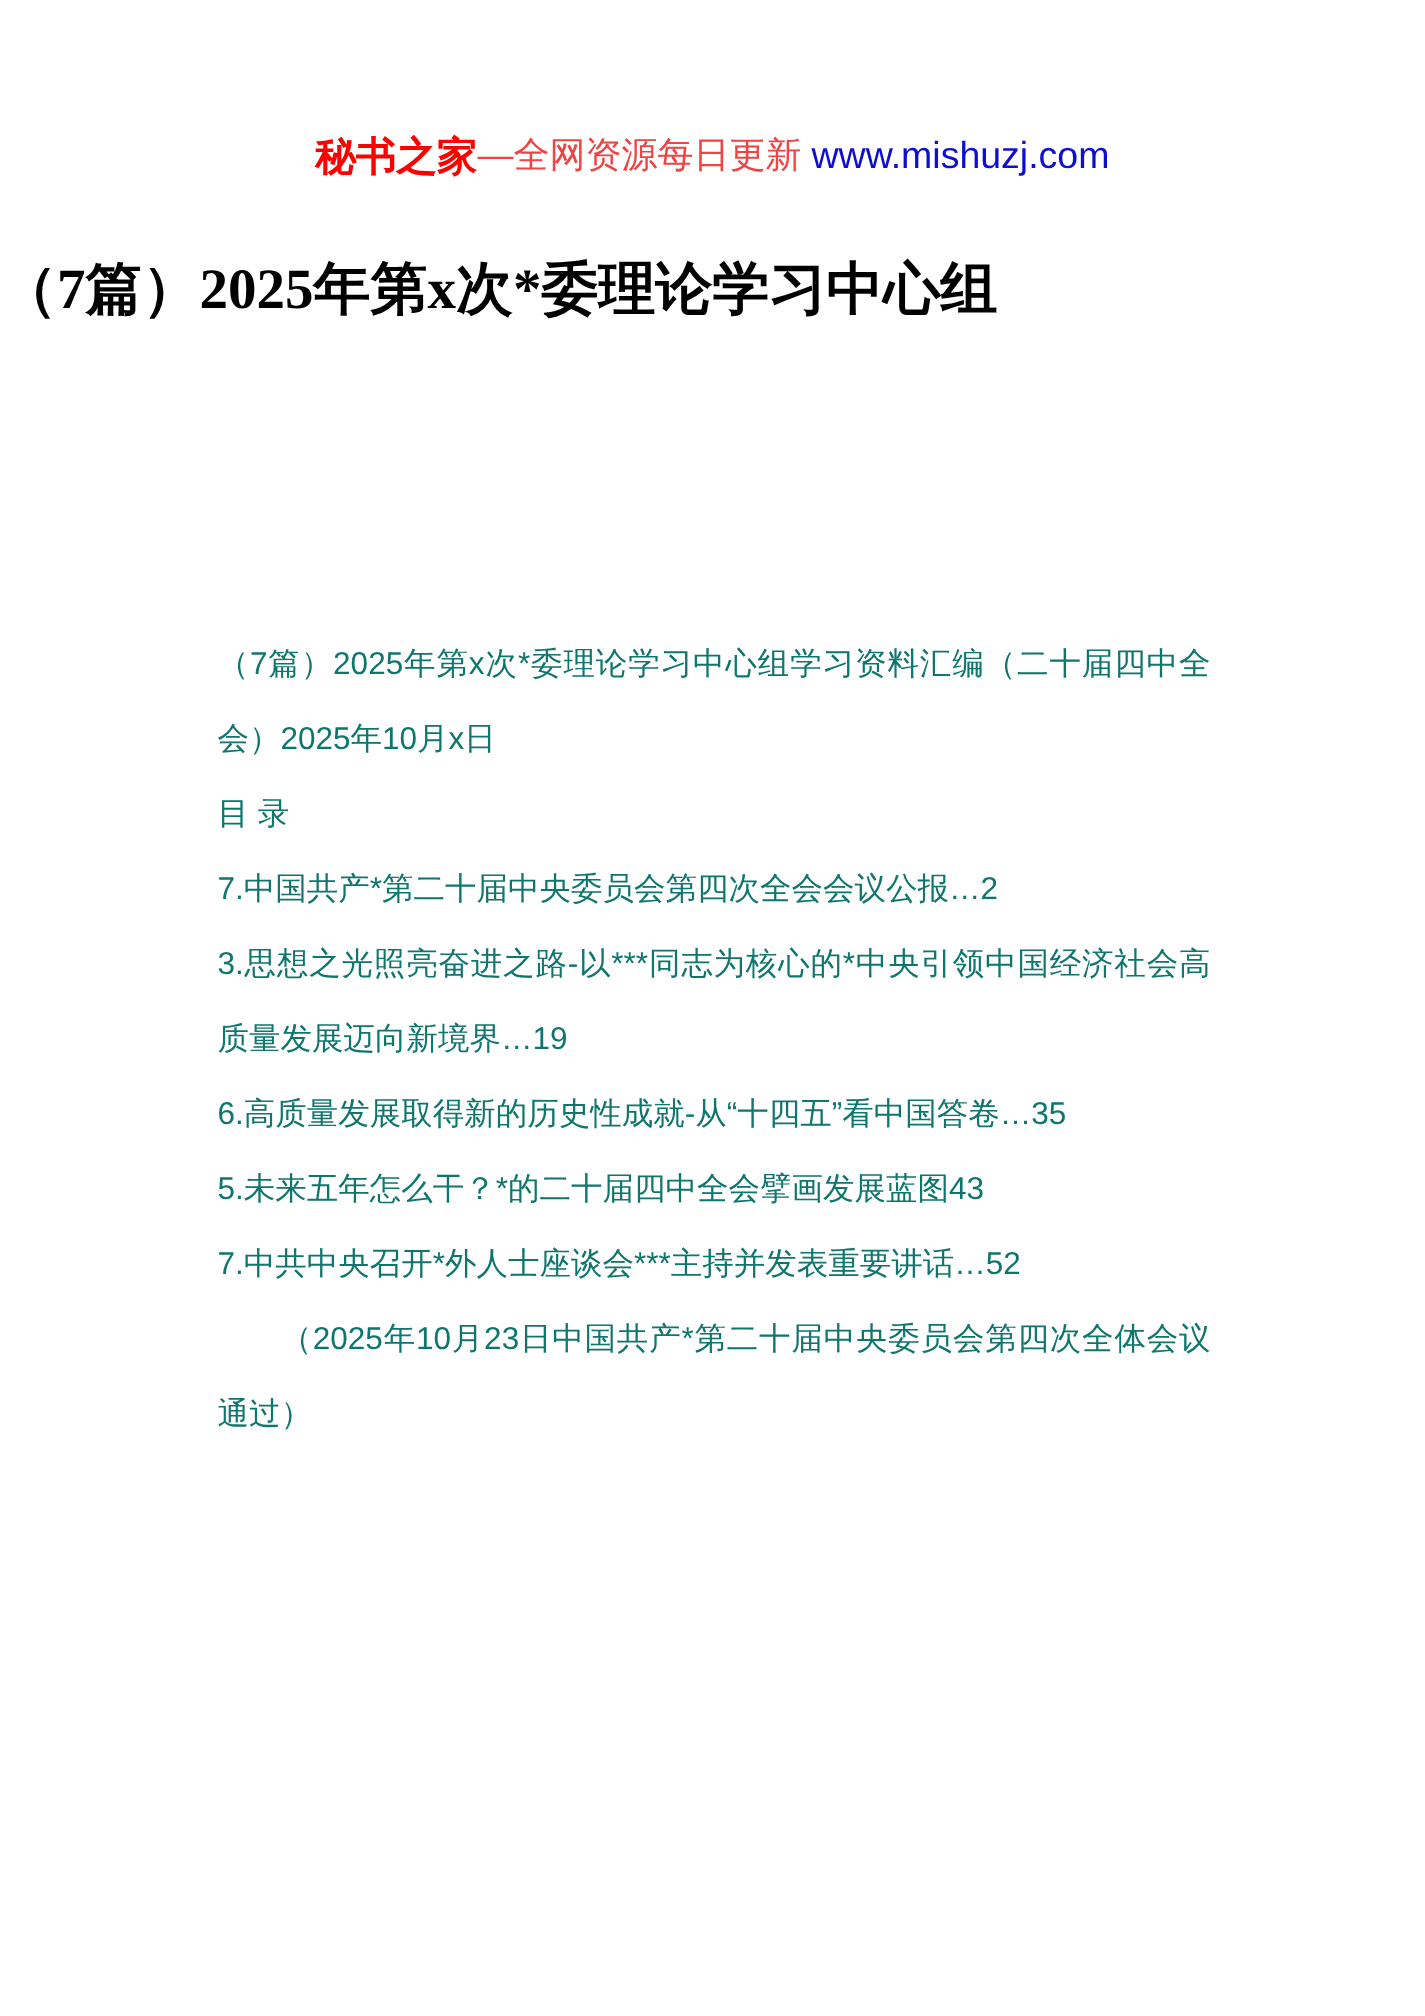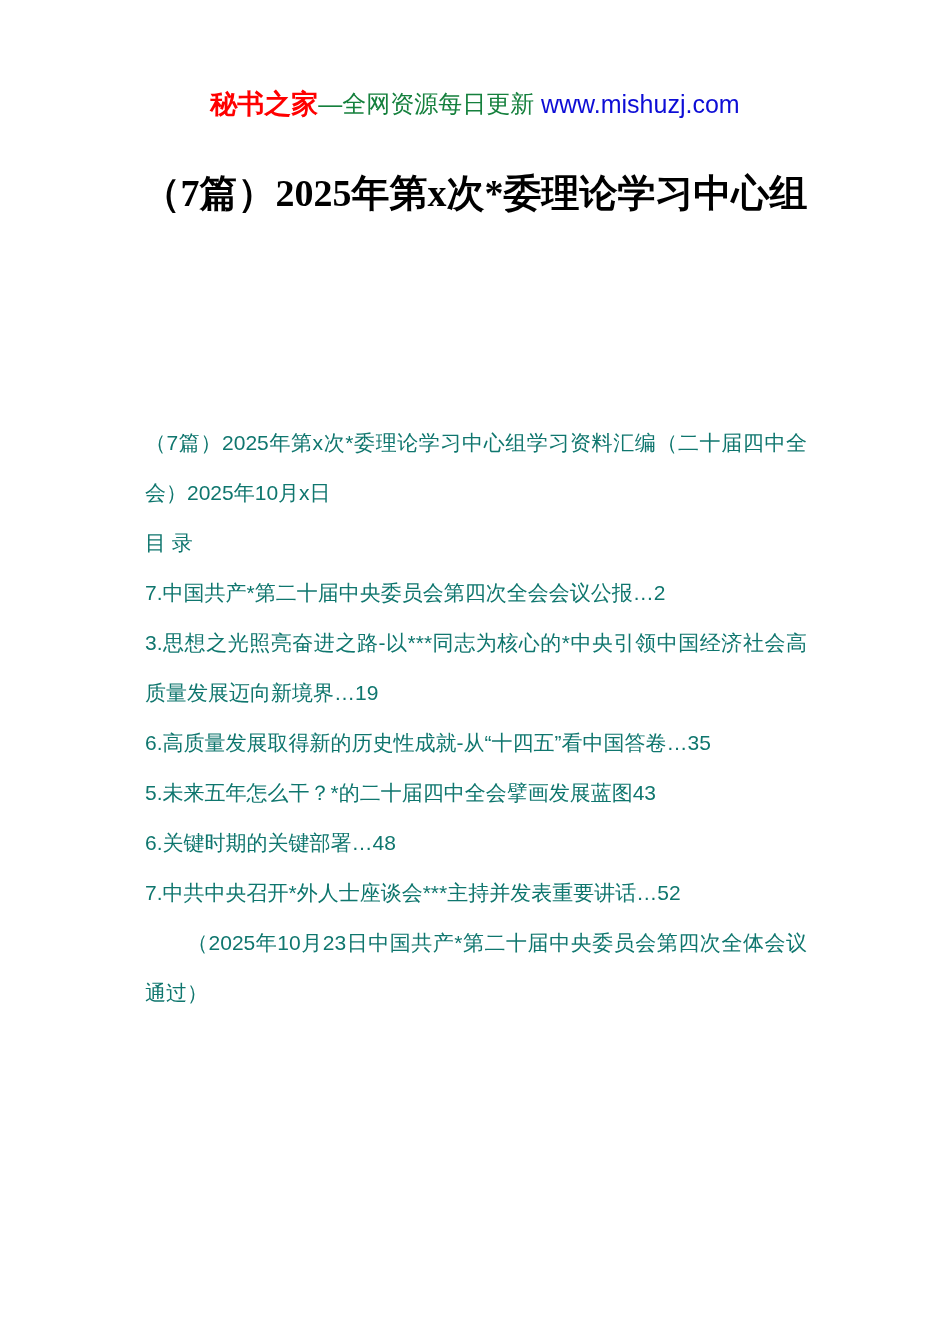--- a/index.html
+++ b/index.html
@@ -32,7 +32,7 @@
     font-size: 27px;
   }
   .tagline {
-    color: #15803d;
+    color: #ef4444;
     font-size: 24px;
   }
   .site-url {

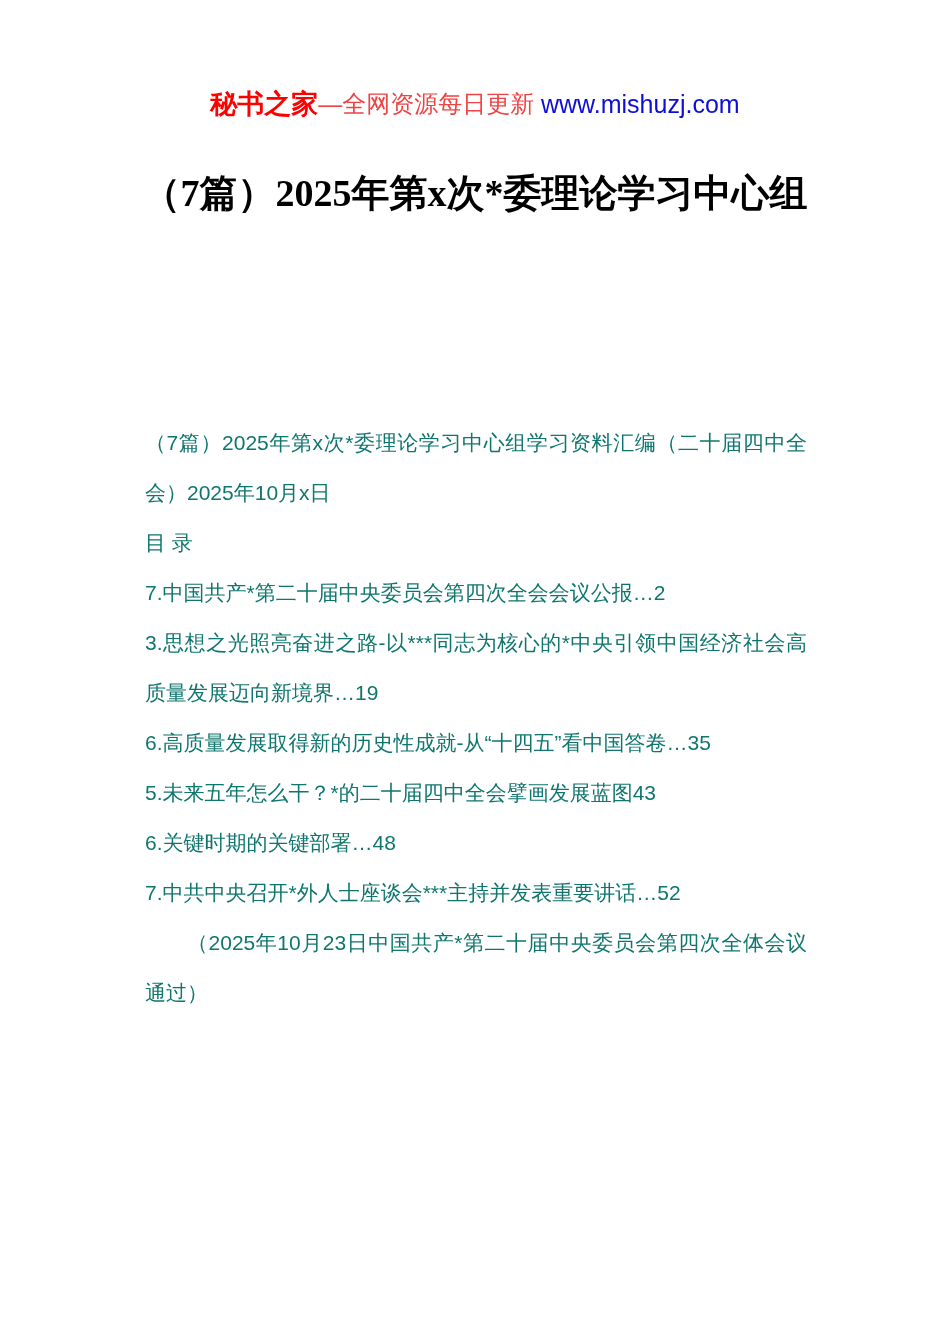--- a/index.html
+++ b/index.html
@@ -45,7 +45,6 @@
     top: 168px;
     left: 0;
     width: 100%;
-    text-align: center;
     font-family: "Liberation Serif", "DejaVu Serif", serif;
     font-weight: bold;
     font-size: 38px;

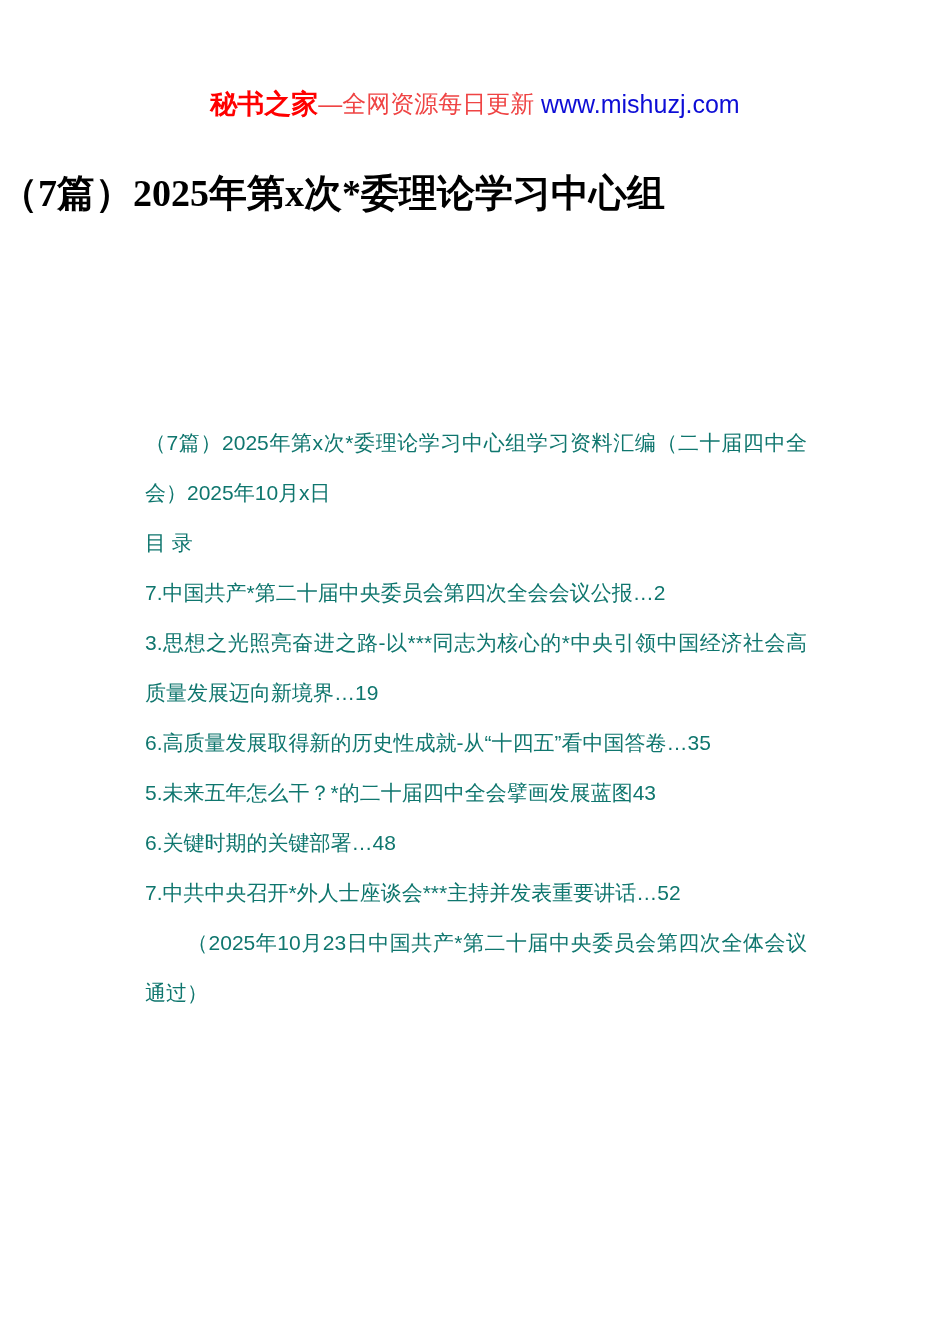--- a/index.html
+++ b/index.html
@@ -97,7 +97,6 @@
     <p>3.思想之光照亮奋进之路-以***同志为核心的*中央引领中国经济社会高质量发展迈向新境界…19</p>
     <p>6.高质量发展取得新的历史性成就-从“十四五”看中国答卷…35</p>
     <p>5.未来五年怎么干？*的二十届四中全会擘画发展蓝图43</p>
-    <p>6.关键时期的关键部署…48</p>
     <p>7.中共中央召开*外人士座谈会***主持并发表重要讲话…52</p>
     <p class="indent-2em">（2025年10月23日中国共产*第二十届中央委员会第四次全体会议通过）</p>
   </div>

